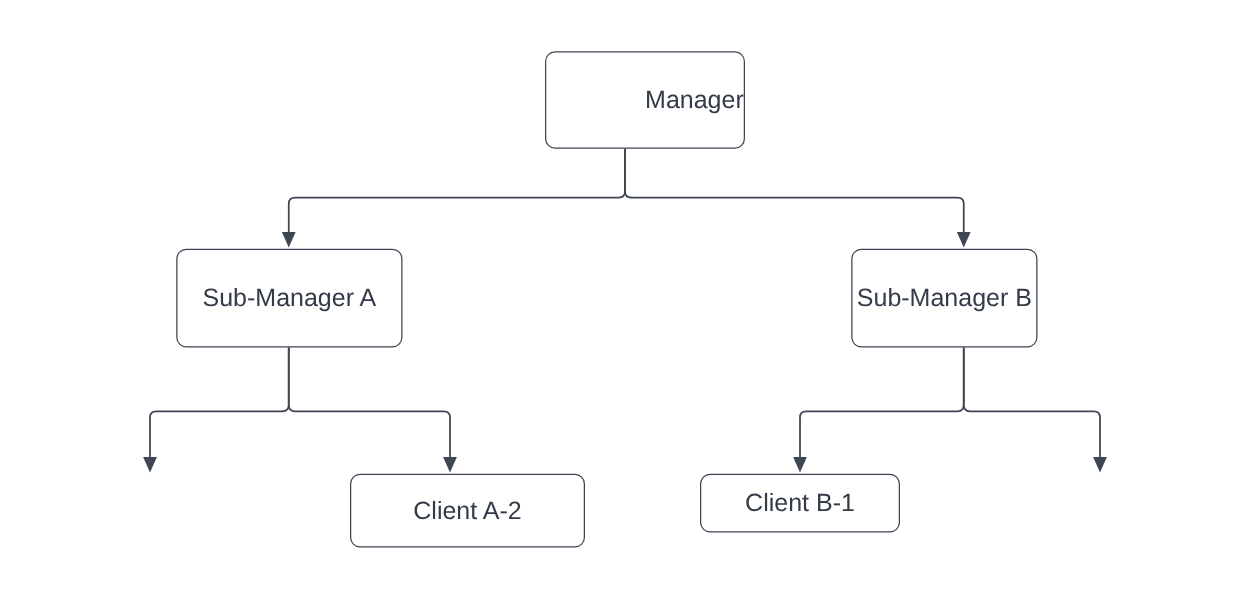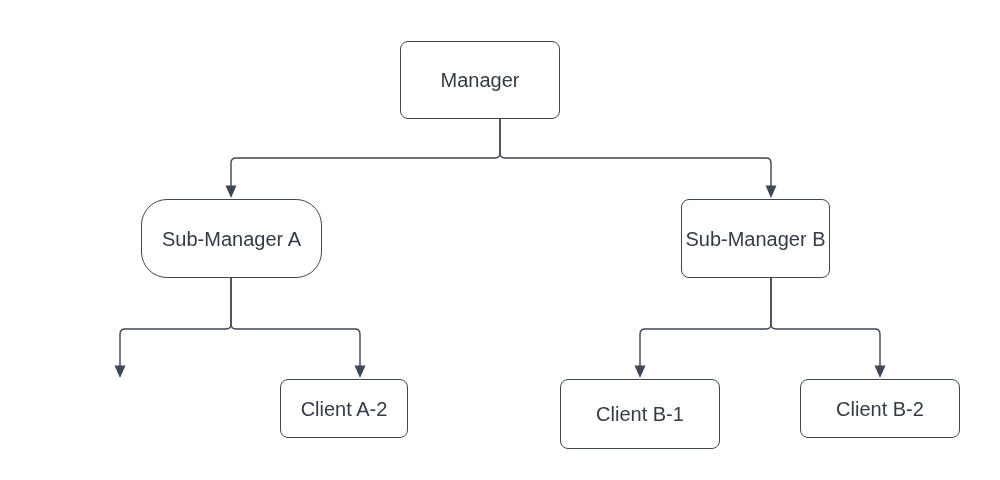--- a/index.html
+++ b/index.html
@@ -40,7 +40,7 @@
     white-space: nowrap;
     cursor: default;
   }
-  .n-manager { left: 400px; top: 41px;  width: 160px; height: 78px; }
+  .n-manager { left: 436px; top: 41px;  width: 160px; height: 78px; justify-content: flex-end; }
   .n-sub-a   { left: 141px; top: 199px; width: 181px; height: 79px; border-radius: 26px; }
   .n-sub-b   { left: 681px; top: 199px; width: 149px; height: 79px; }
   .n-ca1     { left: 40px;  top: 379px; width: 160px; height: 59px; }

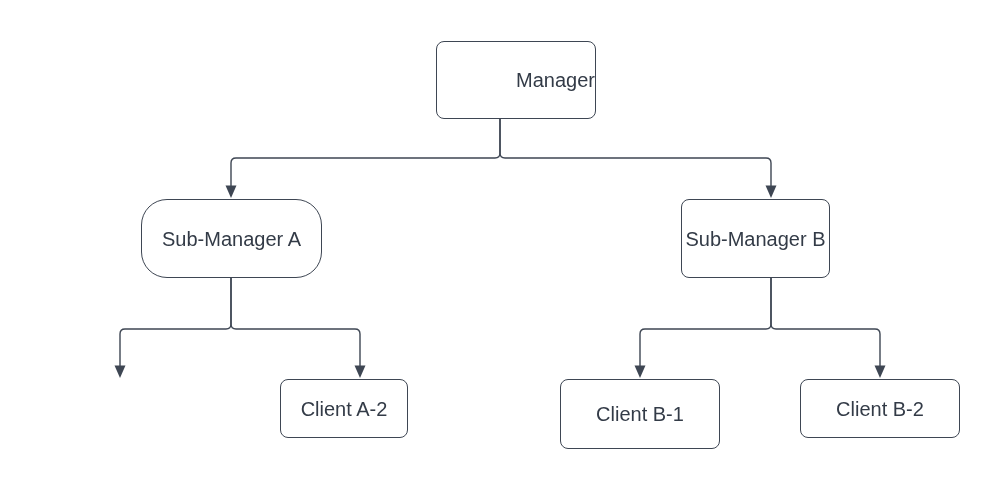--- a/index.html
+++ b/index.html
@@ -41,7 +41,7 @@
     cursor: default;
   }
   .n-manager { left: 436px; top: 41px;  width: 160px; height: 78px; justify-content: flex-end; }
-  .n-sub-a   { left: 141px; top: 199px; width: 181px; height: 79px; border-radius: 26px; }
+  .n-sub-a   { left: 141px; top: 199px; width: 181px; height: 79px; }
   .n-sub-b   { left: 681px; top: 199px; width: 149px; height: 79px; }
   .n-ca1     { left: 40px;  top: 379px; width: 160px; height: 59px; }
   .n-ca2     { left: 280px; top: 379px; width: 128px; height: 59px; }

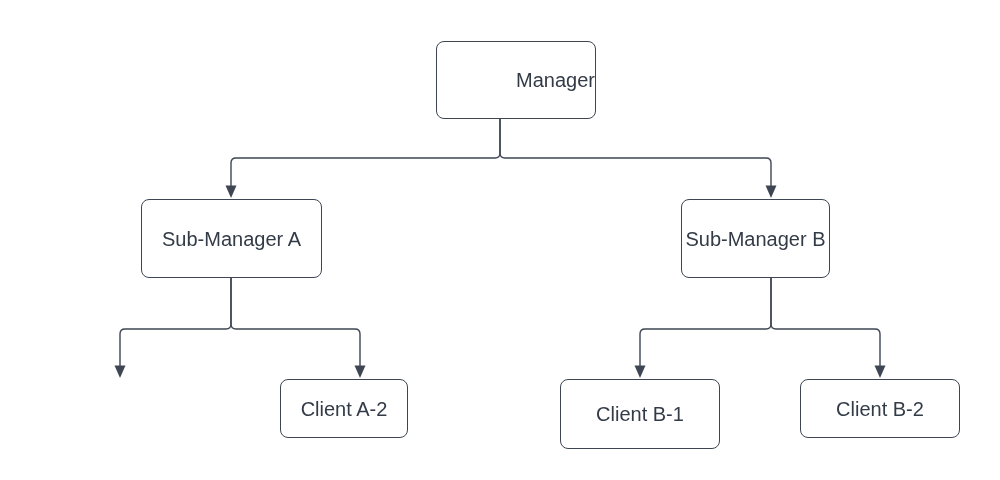--- a/index.html
+++ b/index.html
@@ -44,7 +44,7 @@
   .n-sub-a   { left: 141px; top: 199px; width: 181px; height: 79px; }
   .n-sub-b   { left: 681px; top: 199px; width: 149px; height: 79px; }
   .n-ca1     { left: 40px;  top: 379px; width: 160px; height: 59px; }
-  .n-ca2     { left: 280px; top: 379px; width: 128px; height: 59px; }
+  .n-ca2     { left: 280px; top: 379px; width: 188px; height: 59px; }
   .n-cb1     { left: 560px; top: 379px; width: 160px; height: 70px; text-align: right; }
   .n-cb2     { left: 800px; top: 379px; width: 160px; height: 59px; }
 </style>

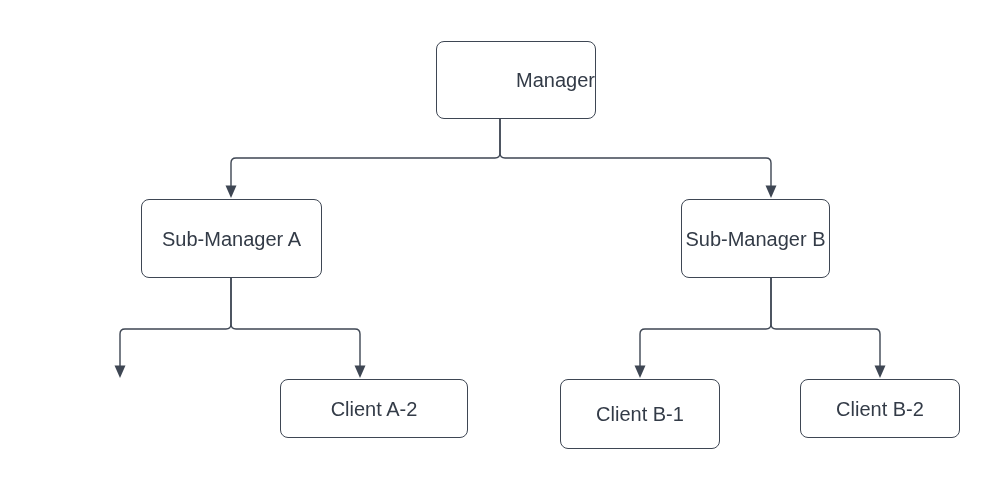--- a/index.html
+++ b/index.html
@@ -45,7 +45,7 @@
   .n-sub-b   { left: 681px; top: 199px; width: 149px; height: 79px; }
   .n-ca1     { left: 40px;  top: 379px; width: 160px; height: 59px; }
   .n-ca2     { left: 280px; top: 379px; width: 188px; height: 59px; }
-  .n-cb1     { left: 560px; top: 379px; width: 160px; height: 70px; text-align: right; }
+  .n-cb1     { left: 560px; top: 379px; width: 160px; height: 47px; text-align: right; }
   .n-cb2     { left: 800px; top: 379px; width: 160px; height: 59px; }
 </style>
 </head>

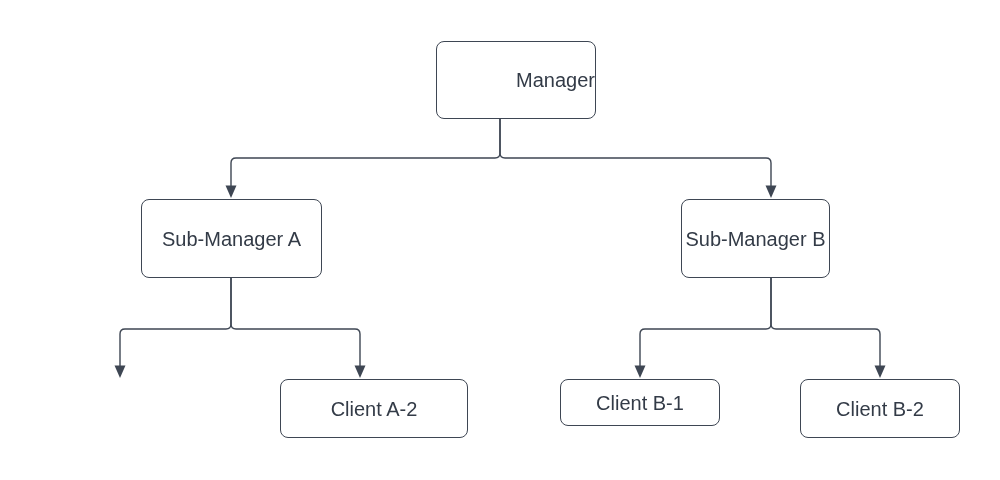--- a/index.html
+++ b/index.html
@@ -95,9 +95,6 @@
     <span>Client B-1</span>
   </div>
 
-  <div class="node n-cb2">
-    <span>Client B-2</span>
-  </div>
 
 </div>
 

